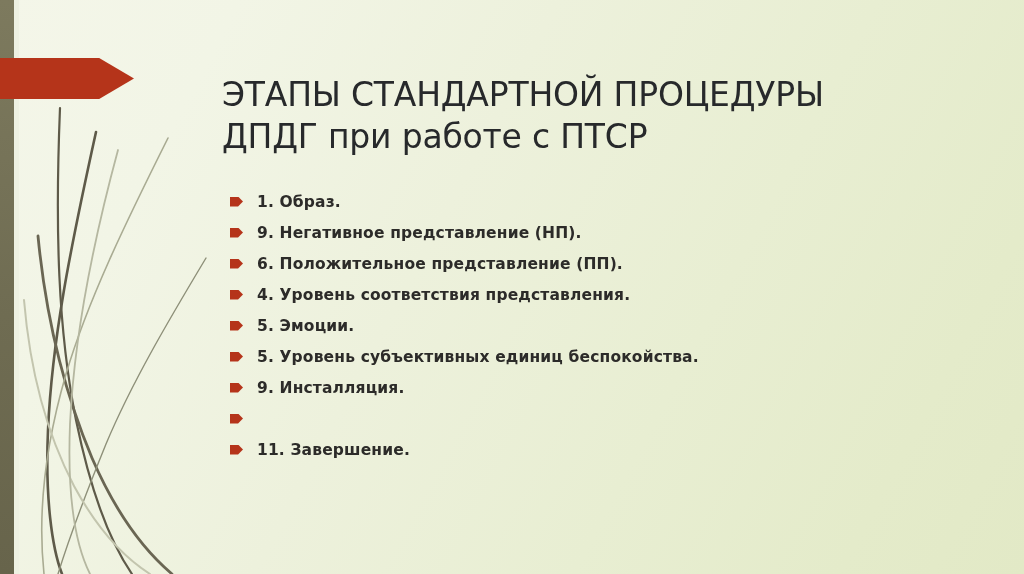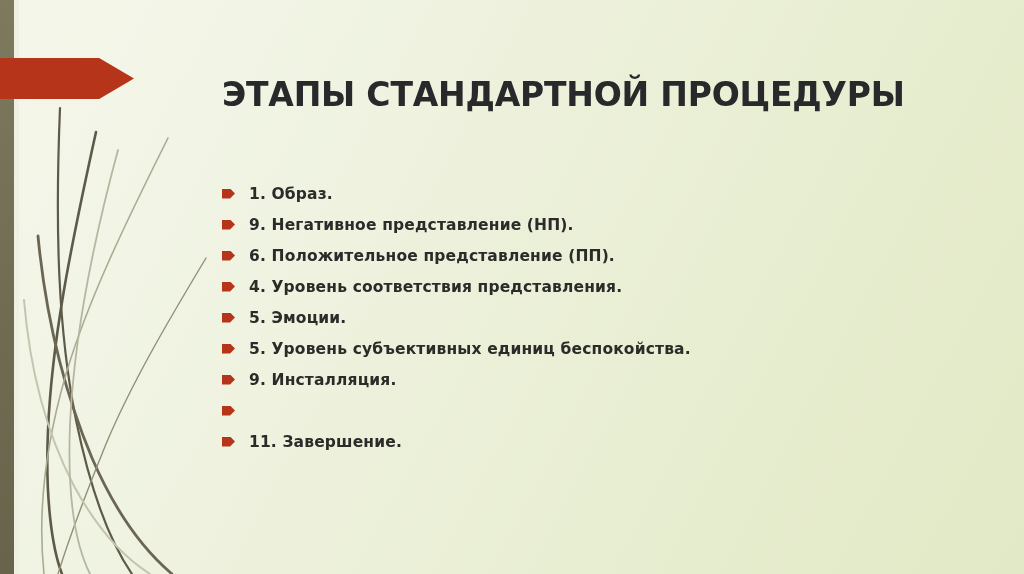--- a/index.html
+++ b/index.html
@@ -71,7 +71,7 @@
     width: 770px;
     color: #27292b;
     font-size: 33px;
-    font-weight: bold;
+    font-weight: normal;
     line-height: 1.27;
     letter-spacing: -0.2px;
   }

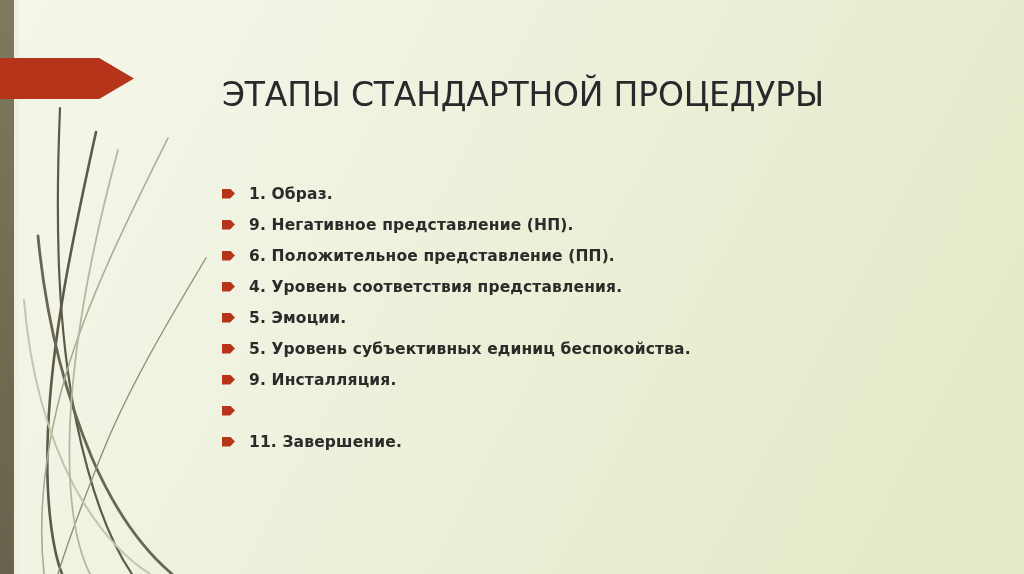--- a/index.html
+++ b/index.html
@@ -133,6 +133,7 @@
 
   <h1 class="title">
     <span class="title-line">ЭТАПЫ СТАНДАРТНОЙ ПРОЦЕДУРЫ</span>
+    <span class="title-line">ДПДГ при работе с ПТСР</span>
   </h1>
 
   <ul class="bullets">

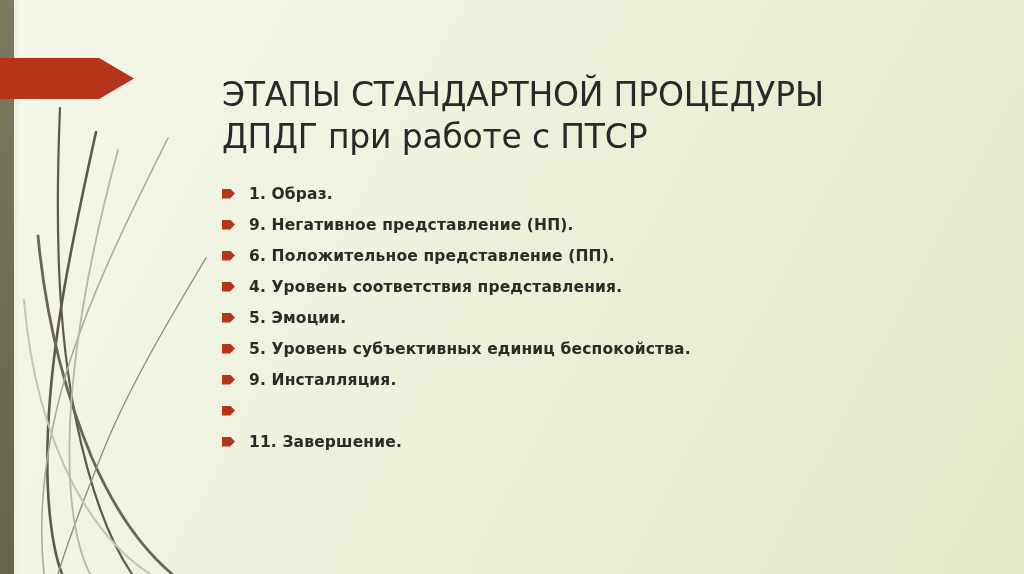--- a/index.html
+++ b/index.html
@@ -83,7 +83,7 @@
     left: 222px;
     top: 178px;
     width: 760px;
-    margin: 0;
+    margin: 8px;
     padding: 0;
     list-style: none;
   }

